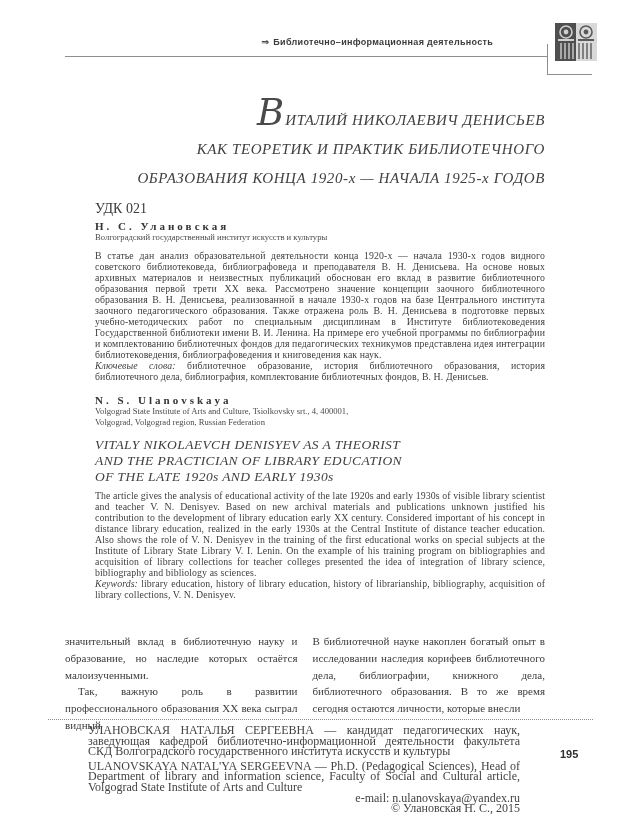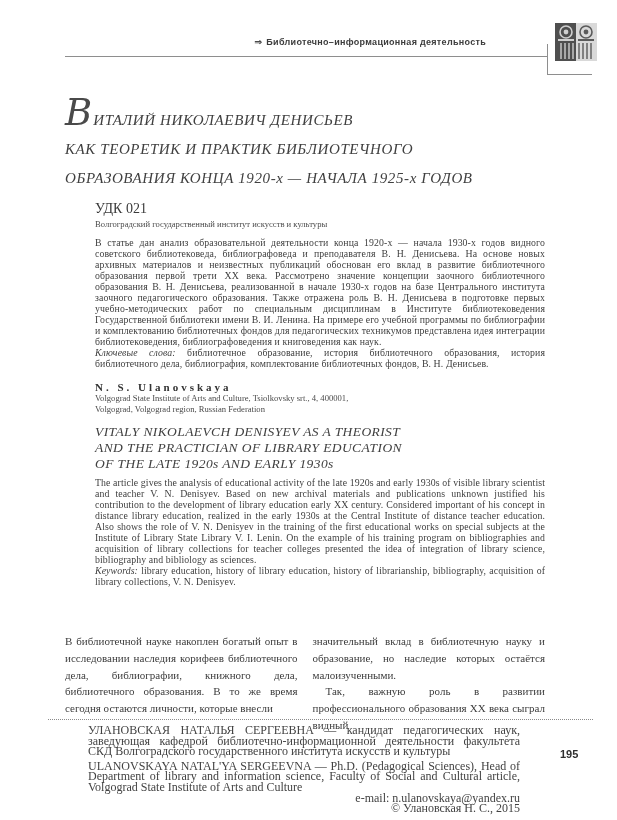--- a/index.html
+++ b/index.html
@@ -16,7 +16,7 @@
 
   
   .runhead{
-    position:absolute;top:37px;right:131px;
+    position:absolute;top:37px;right:124px;
     font-family:"Liberation Sans", sans-serif;
     font-weight:bold;font-size:9px;letter-spacing:.3px;color:#3c3c3c;
     white-space:nowrap;

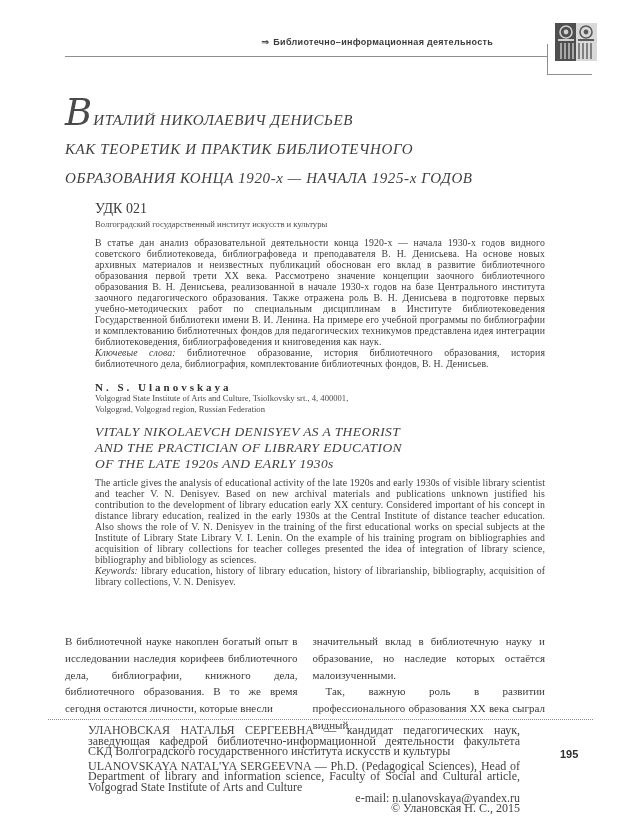--- a/index.html
+++ b/index.html
@@ -30,6 +30,7 @@
   
   .title-ru{
     position:absolute;top:106px;left:65px;right:72px;
+    text-align:right;
     font-style:italic;font-size:15px;letter-spacing:.6px;
     line-height:29px;color:#404040;
   }

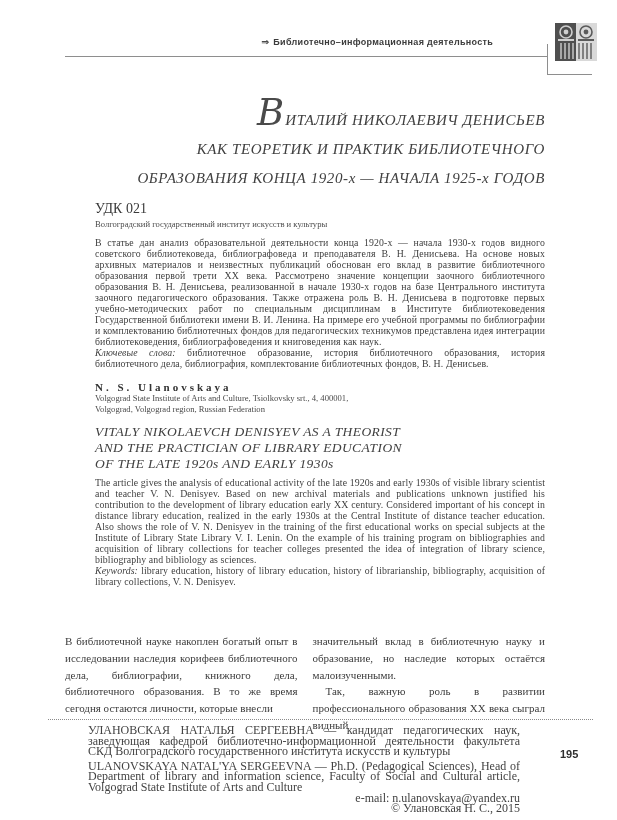--- a/index.html
+++ b/index.html
@@ -128,6 +128,7 @@
 
   <div class="content">
     <p class="udk">УДК 021</p>
+    <p class="author-name">Н. С. Улановская</p>
     <p class="affil">Волгоградский государственный институт искусств и культуры</p>
 
     <p class="abstract"><span>В статье дан анализ образовательной деятельности конца 1920-х — начала 1930-х годов видного советского библиотековеда, библиографоведа и преподавателя В. Н. Денисьева. На основе новых архивных материалов и неизвестных публикаций обоснован его вклад в развитие библиотечного образования первой трети XX века. Рассмотрено значение концепции заочного библиотечного образования В. Н. Денисьева, реализованной в начале 1930-х годов на базе Центрального института заочного педагогического образования. Также отражена роль В. Н. Денисьева в подготовке первых учебно-методических работ по специальным дисциплинам в Институте библиотековедения Государственной библиотеки имени В. И. Ленина. На примере его учебной программы по библиографии и комплектованию библиотечных фондов для педагогических техникумов представлена идея интеграции библиотековедения, библиографоведения и книговедения как наук.</span></p>

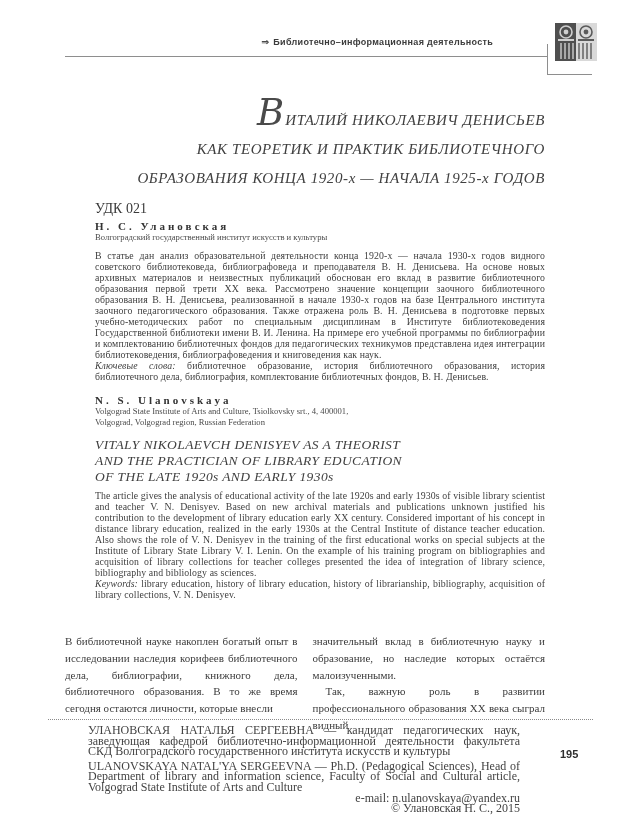--- a/index.html
+++ b/index.html
@@ -150,11 +150,11 @@
 
   <div class="columns">
     <div class="col">
-      <p>В библиотечной науке накоплен богатый опыт в исследовании наследия корифеев библиотечного дела, библиографии, книжного дела, библиотечного образования. В то же время сегодня остаются личности, которые внесли</p>
+      <p>значительный вклад в библиотечную науку и образование, но наследие которых остаётся малоизученными.</p>
+      <p class="indent">Так, важную роль в развитии профессионального образования XX века сыграл видный</p>
     </div>
     <div class="col">
-      <p>значительный вклад в библиотечную науку и образование, но наследие которых остаётся малоизученными.</p>
-      <p class="indent">Так, важную роль в развитии профессионального образования XX века сыграл видный</p>
+      <p>В библиотечной науке накоплен богатый опыт в исследовании наследия корифеев библиотечного дела, библиографии, книжного дела, библиотечного образования. В то же время сегодня остаются личности, которые внесли</p>
     </div>
   </div>
 

